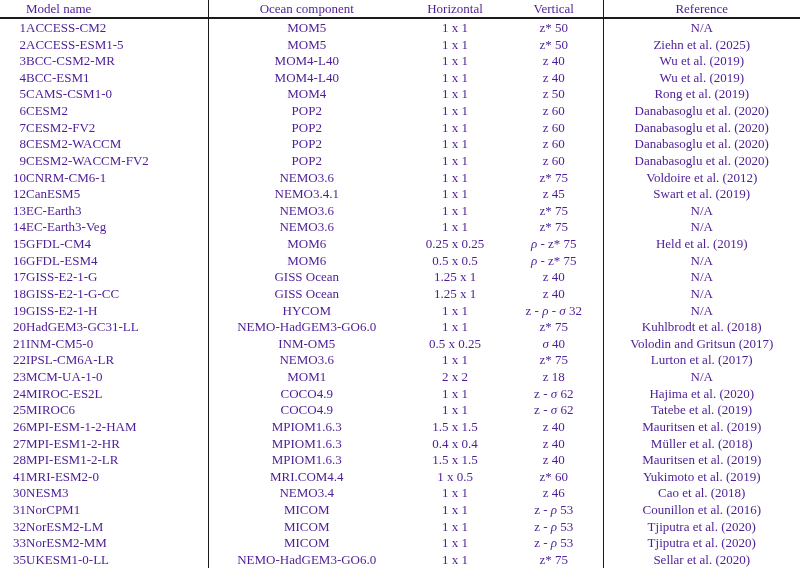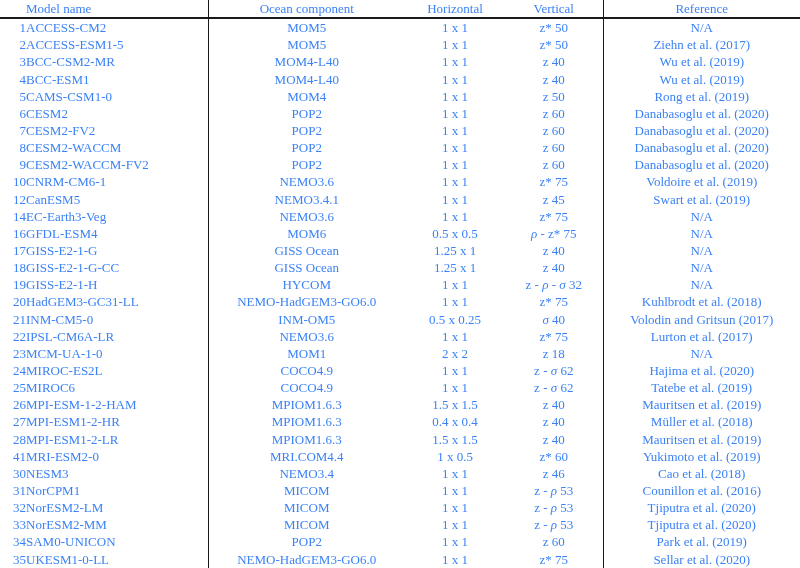--- a/index.html
+++ b/index.html
@@ -19,7 +19,7 @@
     width: 800px;
     height: 568px;
     font-family: "Liberation Serif", "DejaVu Serif", serif;
-    color: #3b82f6;
+    color: #4c1d95;
   }
   table.model-table th,
   table.model-table td {

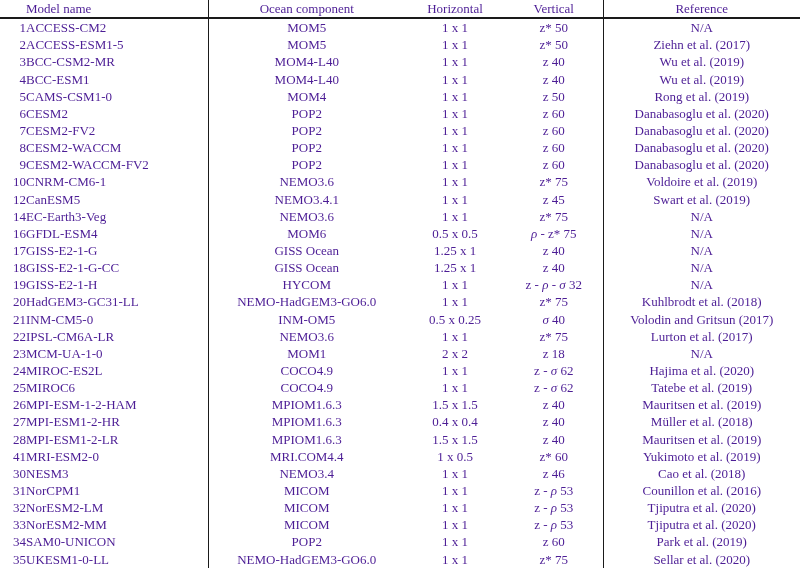--- a/index.html
+++ b/index.html
@@ -82,7 +82,7 @@
           <td class="c2">MOM5</td>
           <td class="c3">1 x 1</td>
           <td class="c4 vr">z* 50</td>
-          <td class="c5">Ziehn et al. (2017)</td>
+          <td class="c5">Ziehn et al. (2025)</td>
         </tr>
         <tr>
           <td class="c0">3</td>

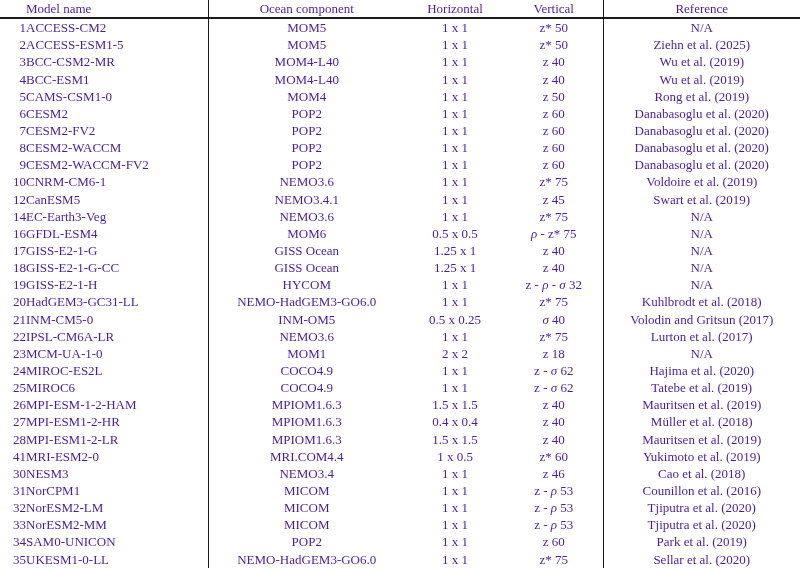--- a/index.html
+++ b/index.html
@@ -146,7 +146,7 @@
           <td class="c2">NEMO3.6</td>
           <td class="c3">1 x 1</td>
           <td class="c4 vr">z* 75</td>
-          <td class="c5">Voldoire et al. (2019)</td>
+          <td class="c5">Voldoire et al. (2012)</td>
         </tr>
         <tr>
           <td class="c0">12</td>

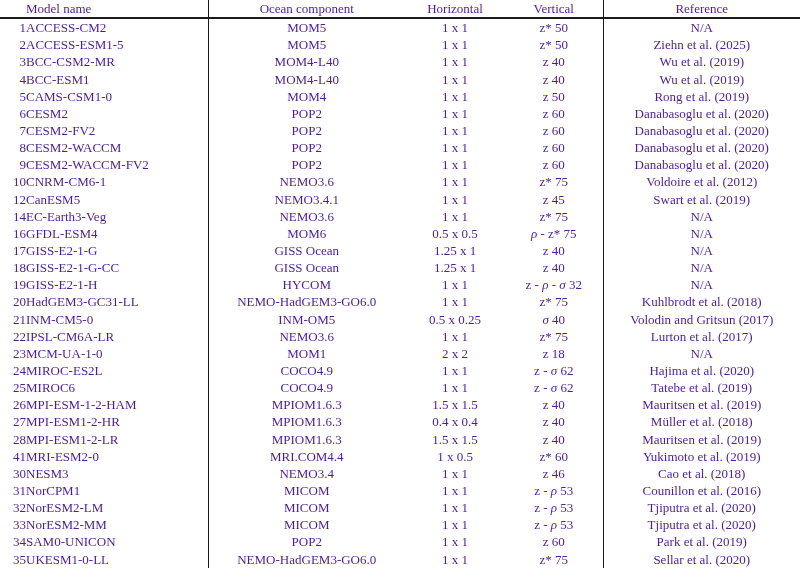--- a/index.html
+++ b/index.html
@@ -157,6 +157,14 @@
           <td class="c5">Swart et al. (2019)</td>
         </tr>
         <tr>
+          <td class="c0">13</td>
+          <td class="c1 vr">EC-Earth3</td>
+          <td class="c2">NEMO3.6</td>
+          <td class="c3">1 x 1</td>
+          <td class="c4 vr">z* 75</td>
+          <td class="c5">N/A</td>
+        </tr>
+        <tr>
           <td class="c0">14</td>
           <td class="c1 vr">EC-Earth3-Veg</td>
           <td class="c2">NEMO3.6</td>

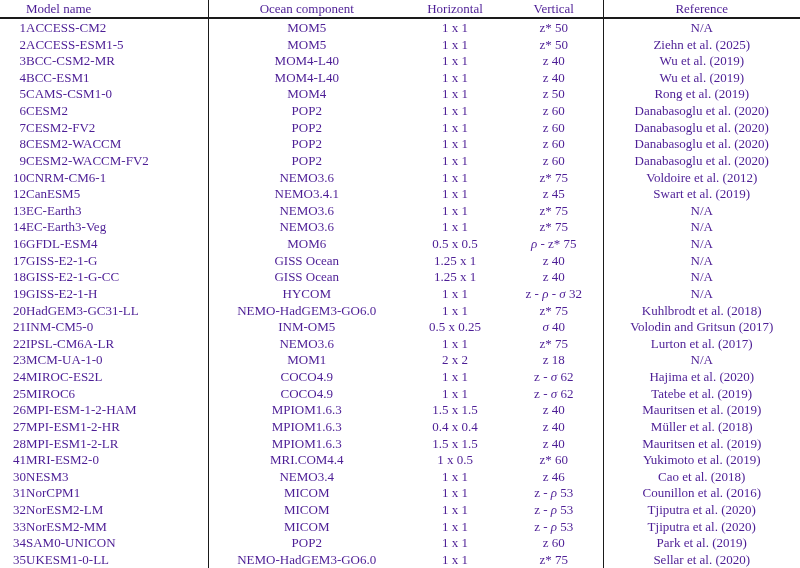--- a/index.html
+++ b/index.html
@@ -173,6 +173,14 @@
           <td class="c5">N/A</td>
         </tr>
         <tr>
+          <td class="c0">15</td>
+          <td class="c1 vr">GFDL-CM4</td>
+          <td class="c2">MOM6</td>
+          <td class="c3">0.25 x 0.25</td>
+          <td class="c4 vr"><i>ρ</i> - z* 75</td>
+          <td class="c5">Held et al. (2019)</td>
+        </tr>
+        <tr>
           <td class="c0">16</td>
           <td class="c1 vr">GFDL-ESM4</td>
           <td class="c2">MOM6</td>

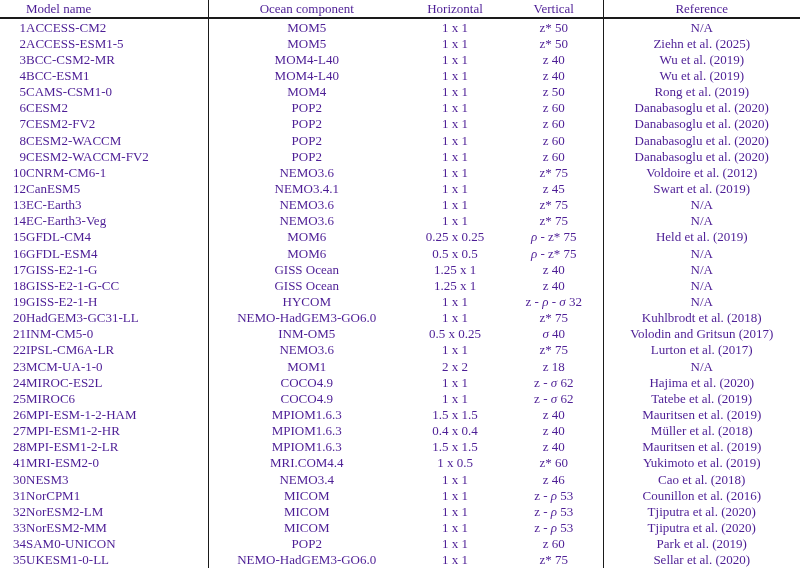--- a/index.html
+++ b/index.html
@@ -325,14 +325,6 @@
           <td class="c5">Tjiputra et al. (2020)</td>
         </tr>
         <tr>
-          <td class="c0">34</td>
-          <td class="c1 vr">SAM0-UNICON</td>
-          <td class="c2">POP2</td>
-          <td class="c3">1 x 1</td>
-          <td class="c4 vr">z 60</td>
-          <td class="c5">Park et al. (2019)</td>
-        </tr>
-        <tr>
           <td class="c0">35</td>
           <td class="c1 vr">UKESM1-0-LL</td>
           <td class="c2">NEMO-HadGEM3-GO6.0</td>

